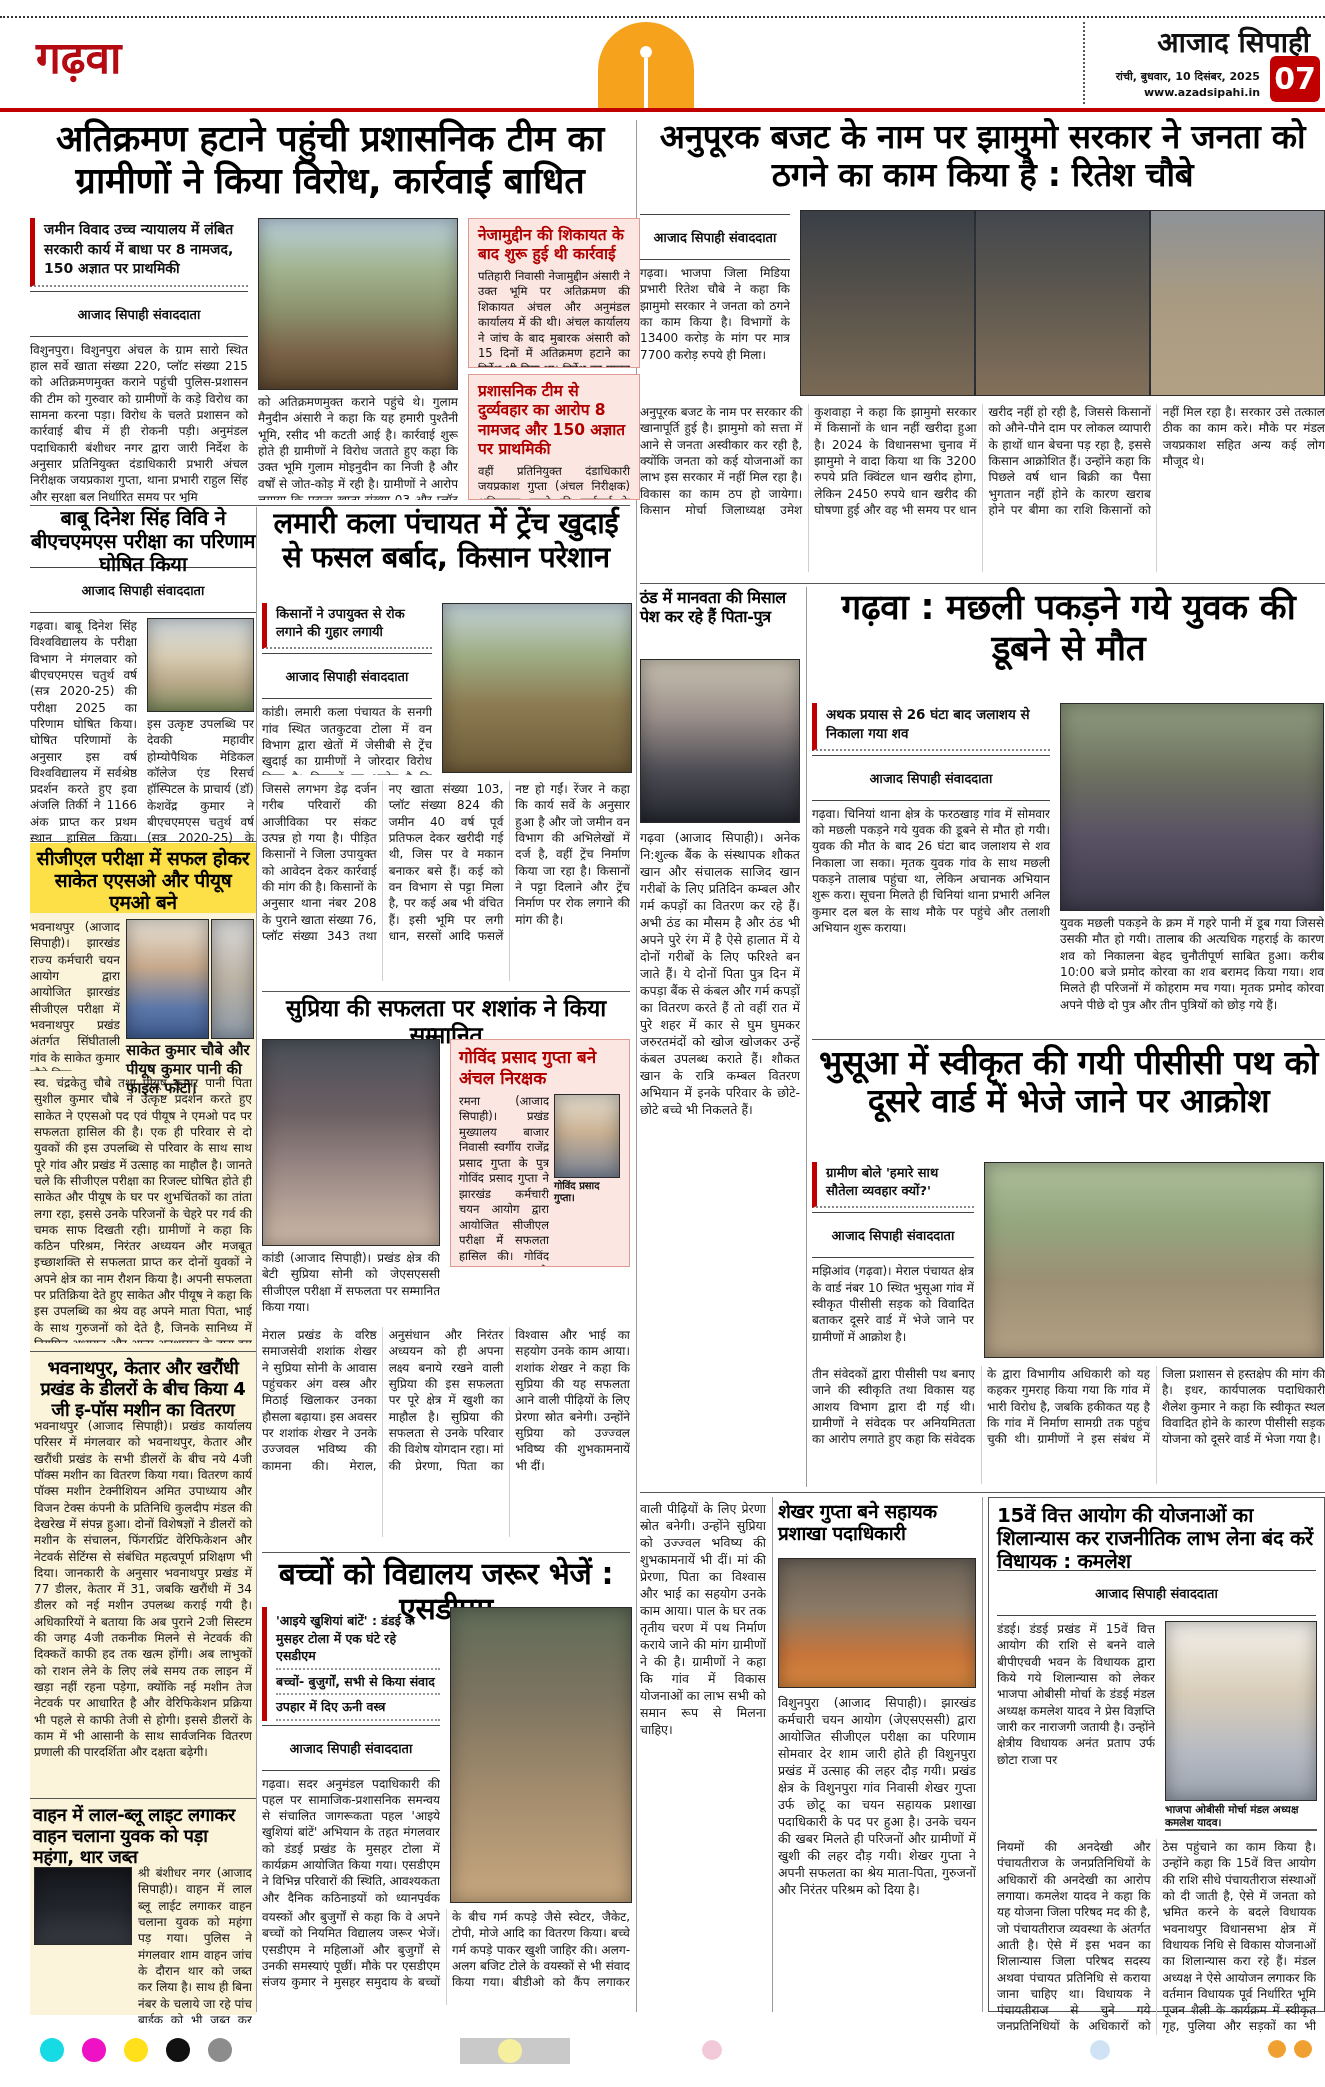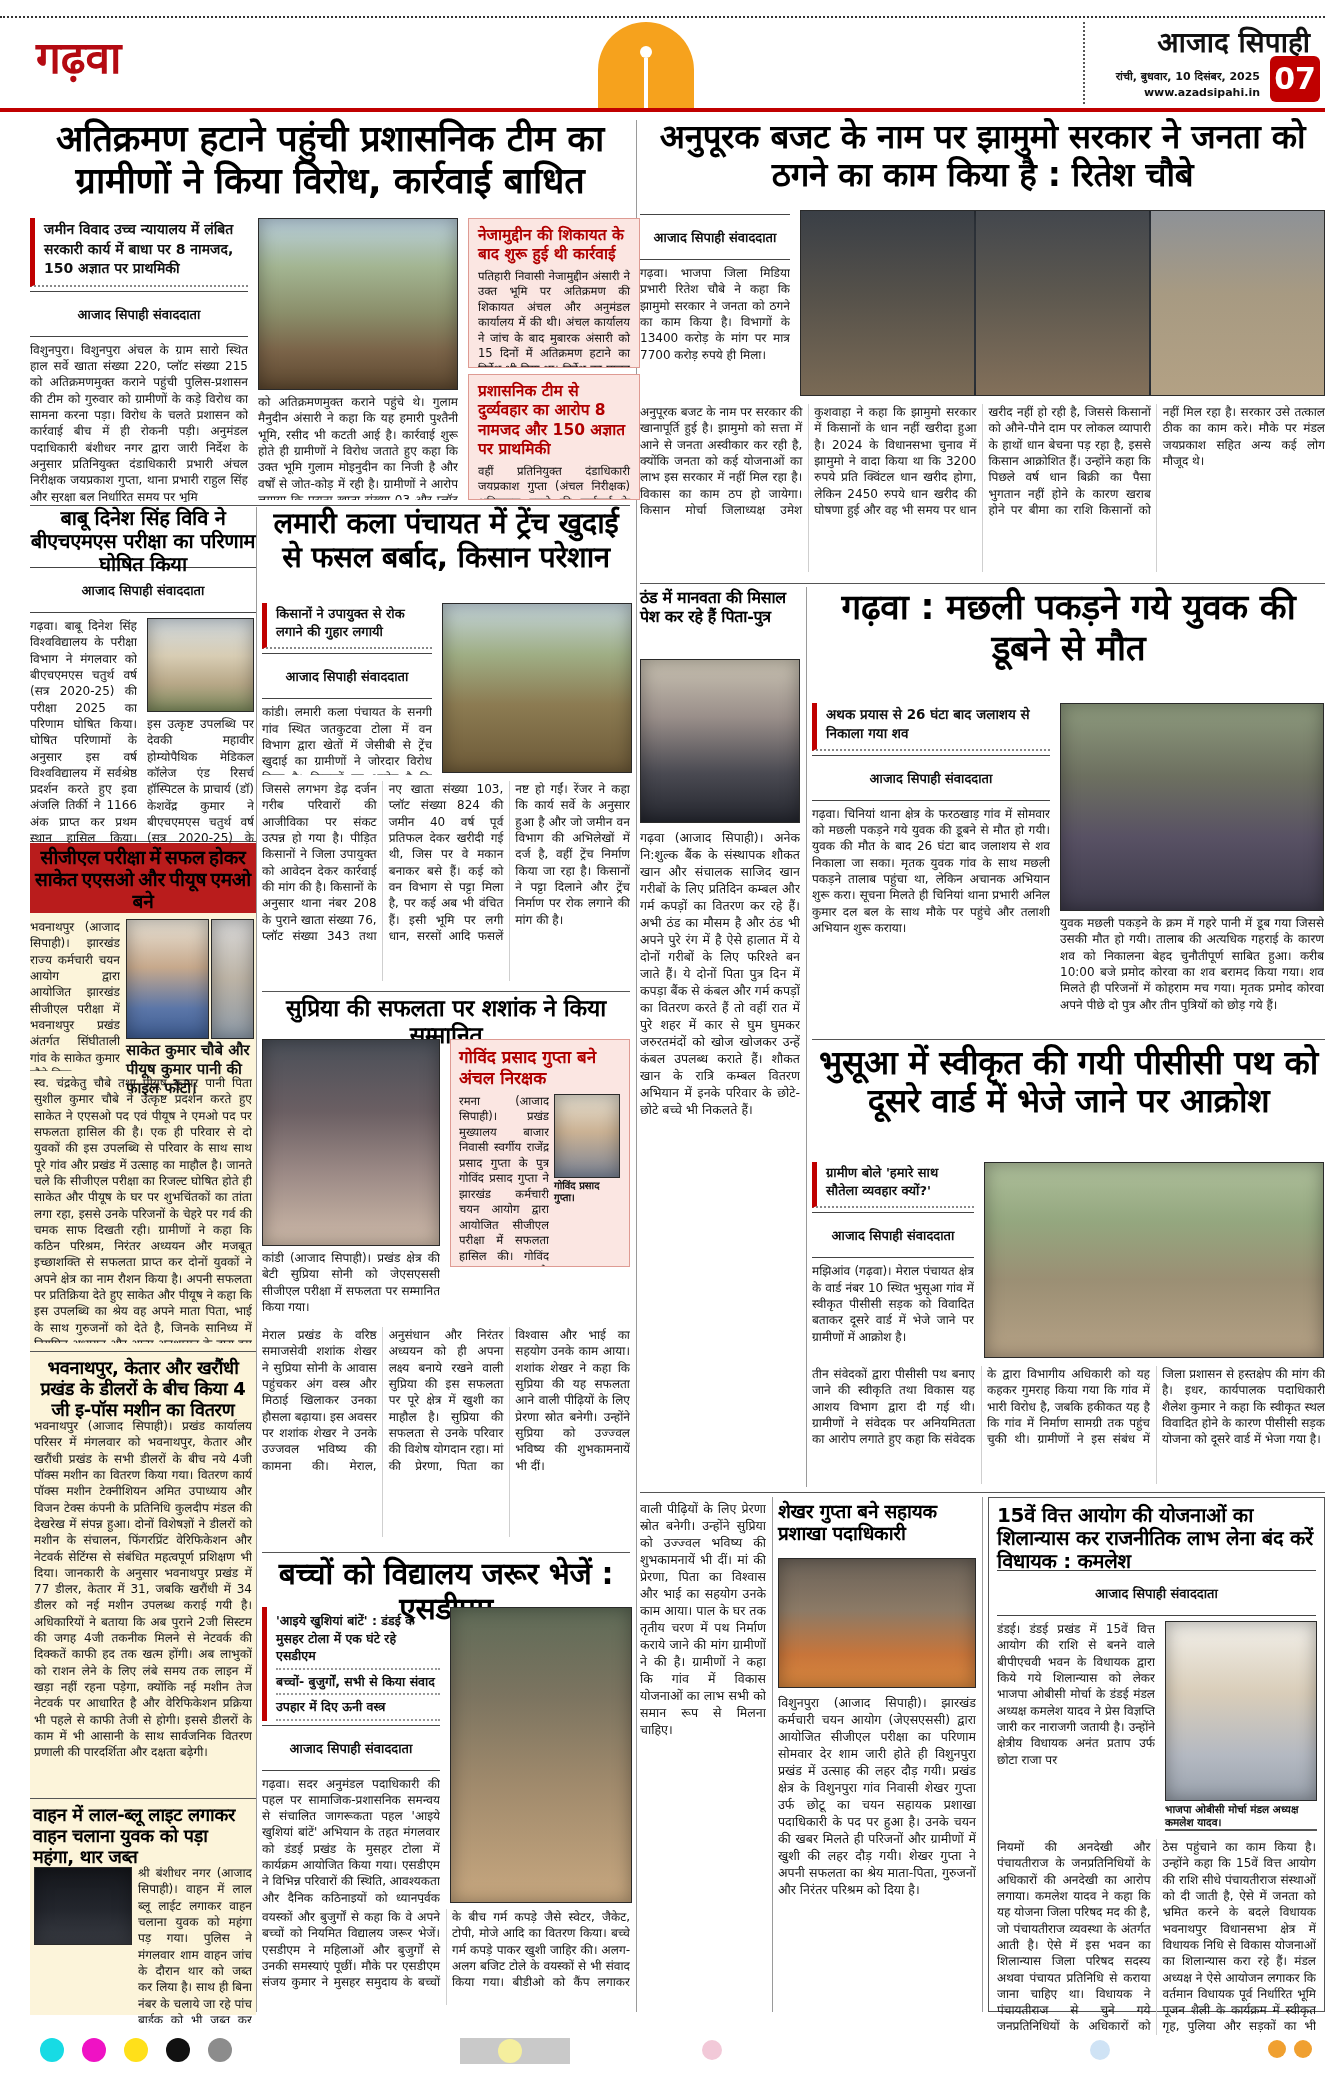--- a/index.html
+++ b/index.html
@@ -23,7 +23,7 @@
   .pinkbox .pb-title{color:#b00000;font-weight:bold;font-size:15.5px;line-height:1.25;margin-bottom:4px;}
   .pinkbox .pb-text{font-size:11.5px;line-height:1.35;text-align:justify;}
   .cream{background:#fcf4da;}
-  .yellow-head{background:#b91c1c;font-family:Liberation Serif, serif;}
+  .yellow-head{background:#fde047;}
   .vrule{width:1px;background:#9a9a9a;}
   .hrule{height:1px;background:#555;}
   .dot{border-radius:50%;position:absolute;}

